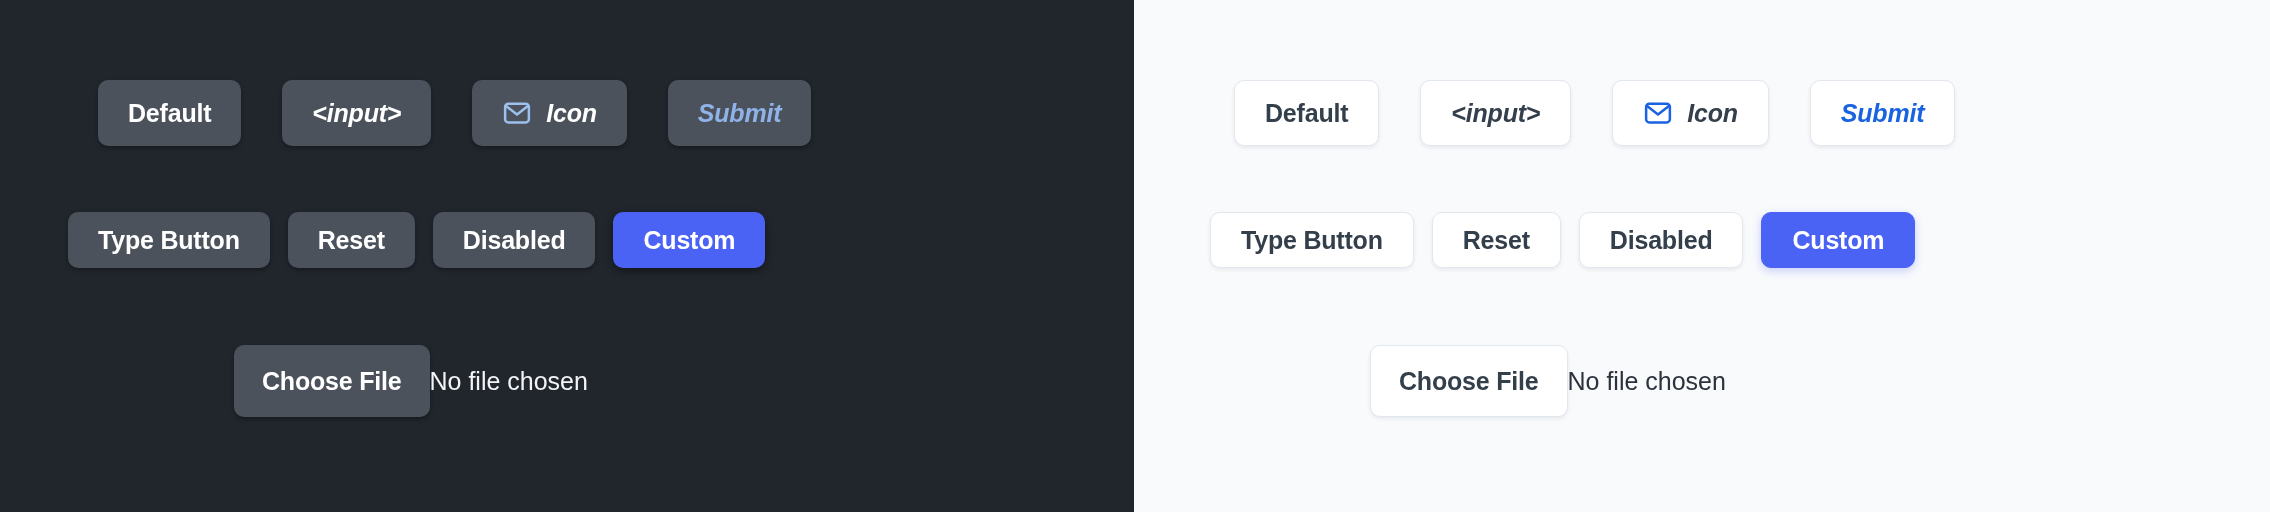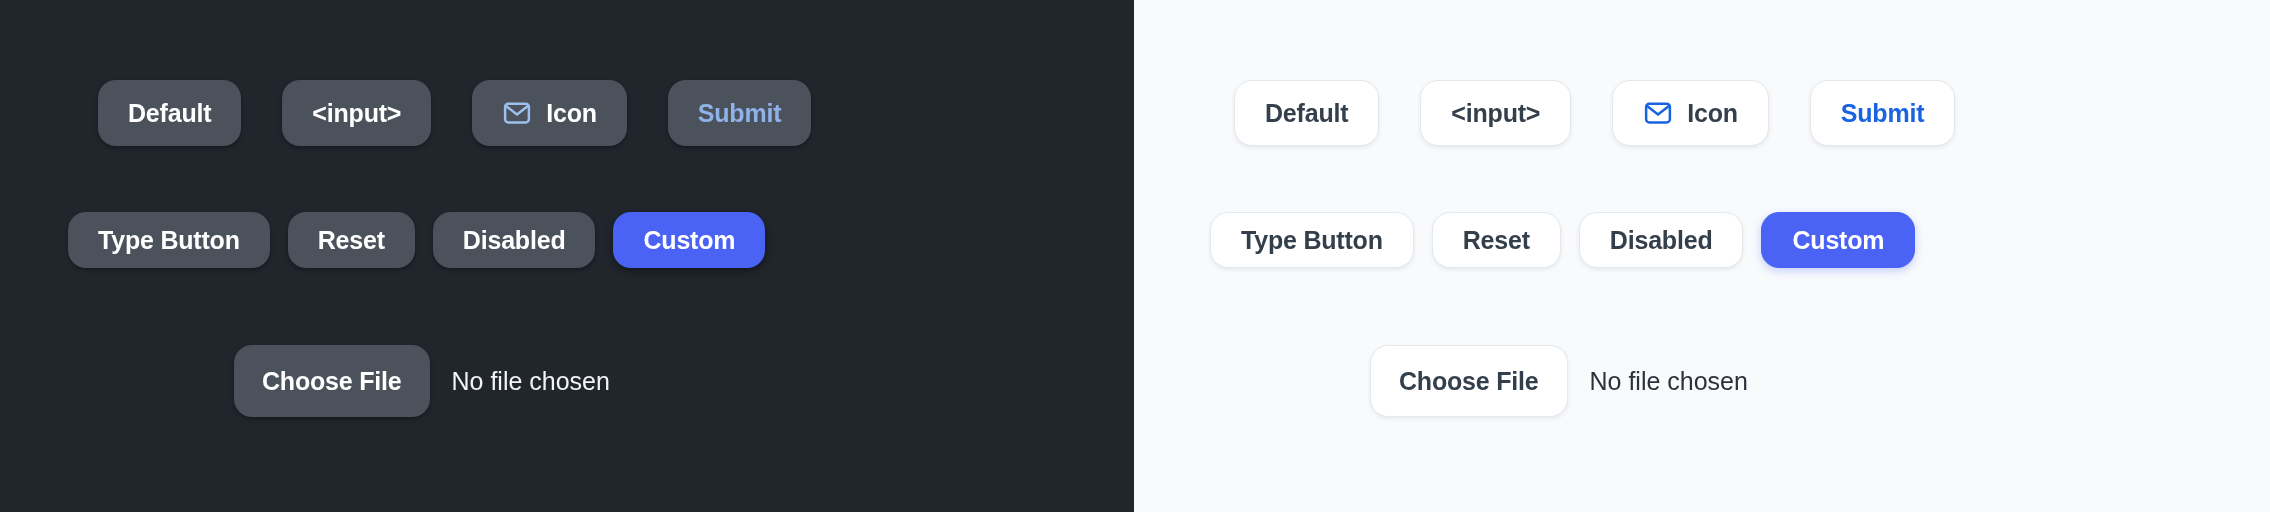--- a/index.html
+++ b/index.html
@@ -75,7 +75,7 @@
     gap: 14px;
     height: 66px;
     padding: 0 30px;
-    border-radius: 18px;
+    border-radius: 10px;
     font-size: 25px;
     font-weight: bold;
     letter-spacing: -0.2px;

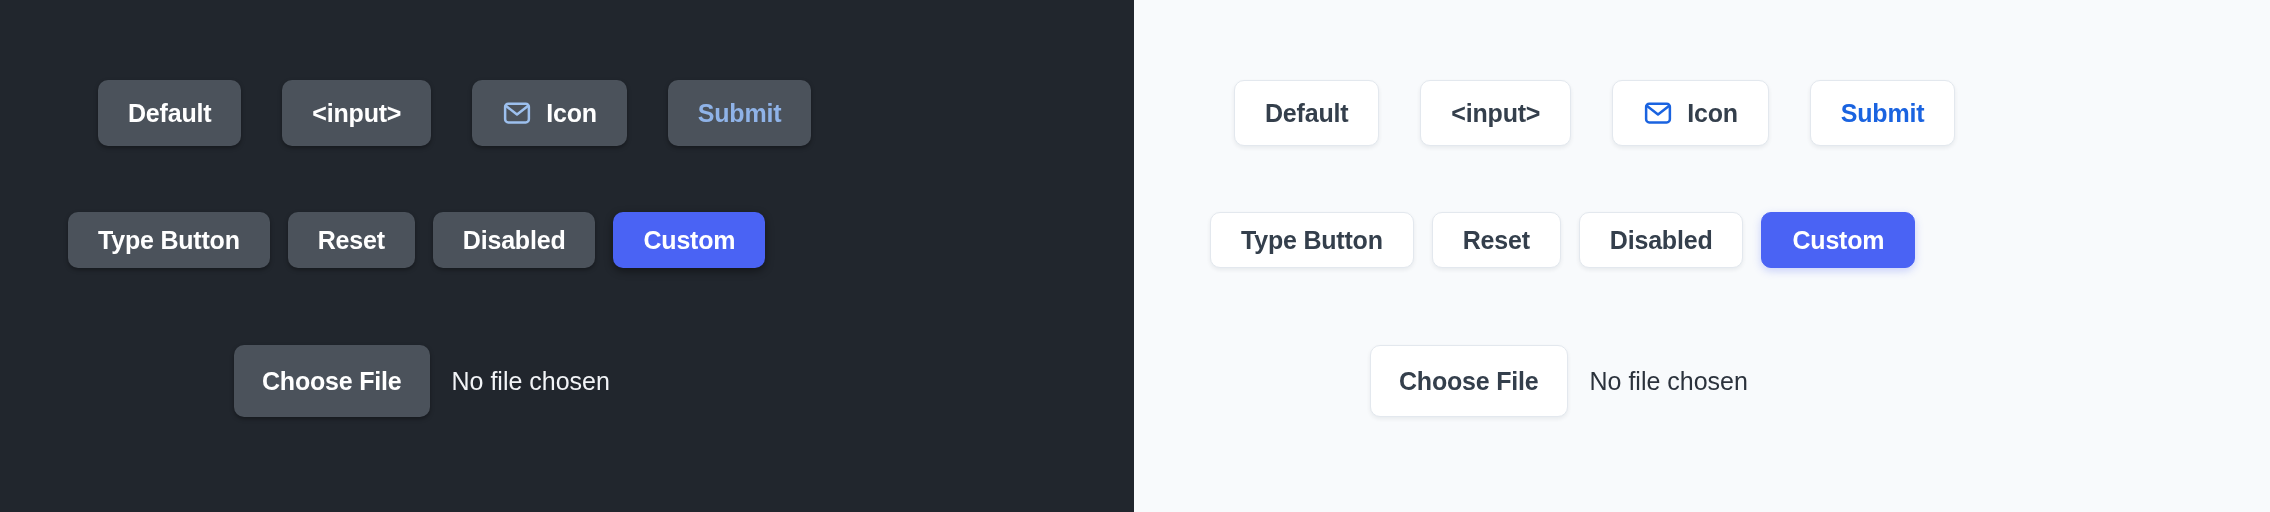--- a/index.html
+++ b/index.html
@@ -63,7 +63,7 @@
   .panel-light .row-2 { left: 76px; }
   .panel-light .row-3 { left: 236px; }
 
-  .gap-1 > * + * { margin-left: 41px; }
+  .gap-1 > * + * { margin-left: 41px; font-style: italic; }
   .gap-2 > * + * { margin-left: 18px; }
 
   

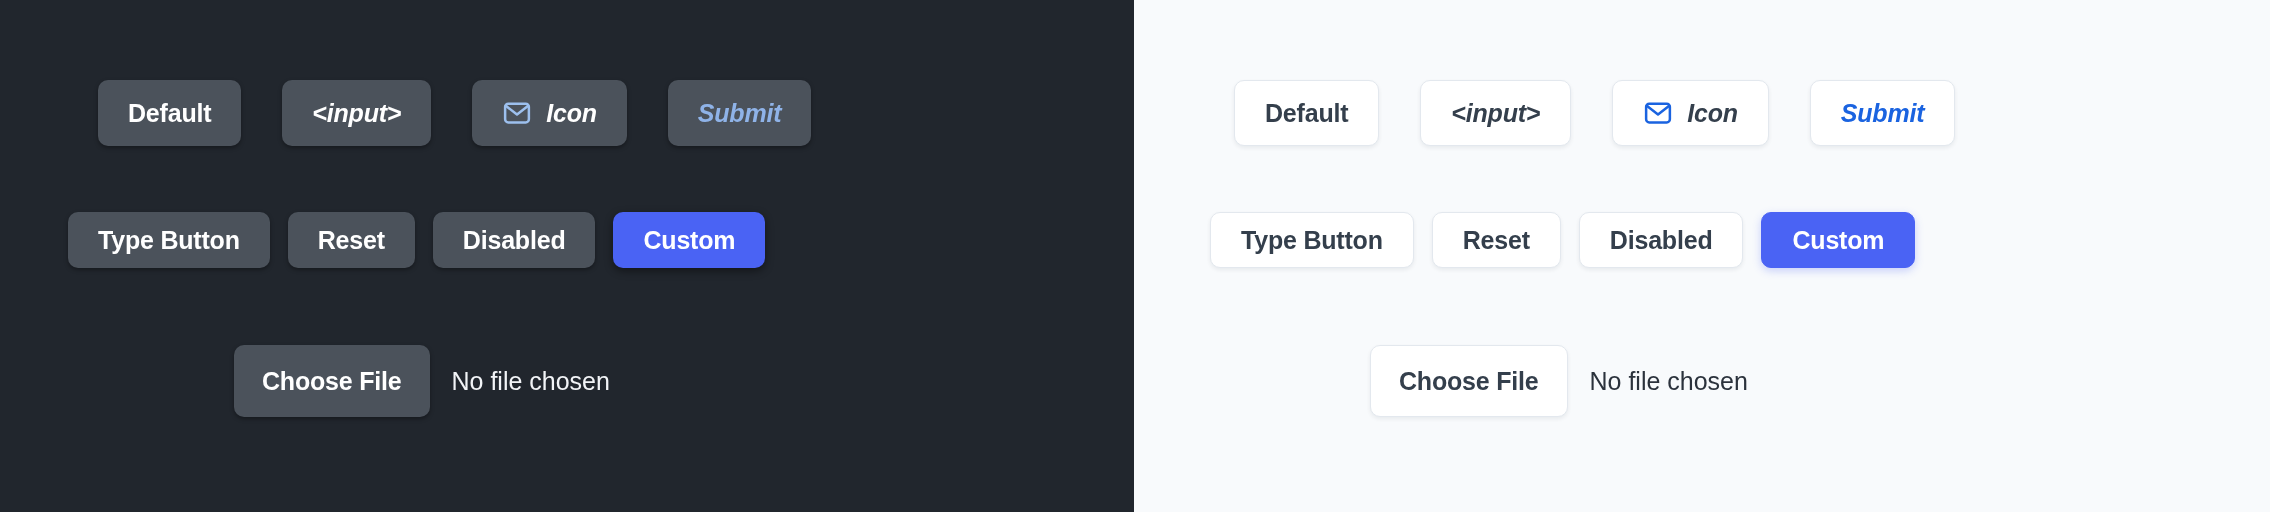--- a/index.html
+++ b/index.html
@@ -133,7 +133,6 @@
   .file-label {
     font-size: 25px;
     font-weight: normal;
-    margin-left: 22px;
     white-space: nowrap;
   }
   .panel-dark .file-label { color: #f2f4f7; }

